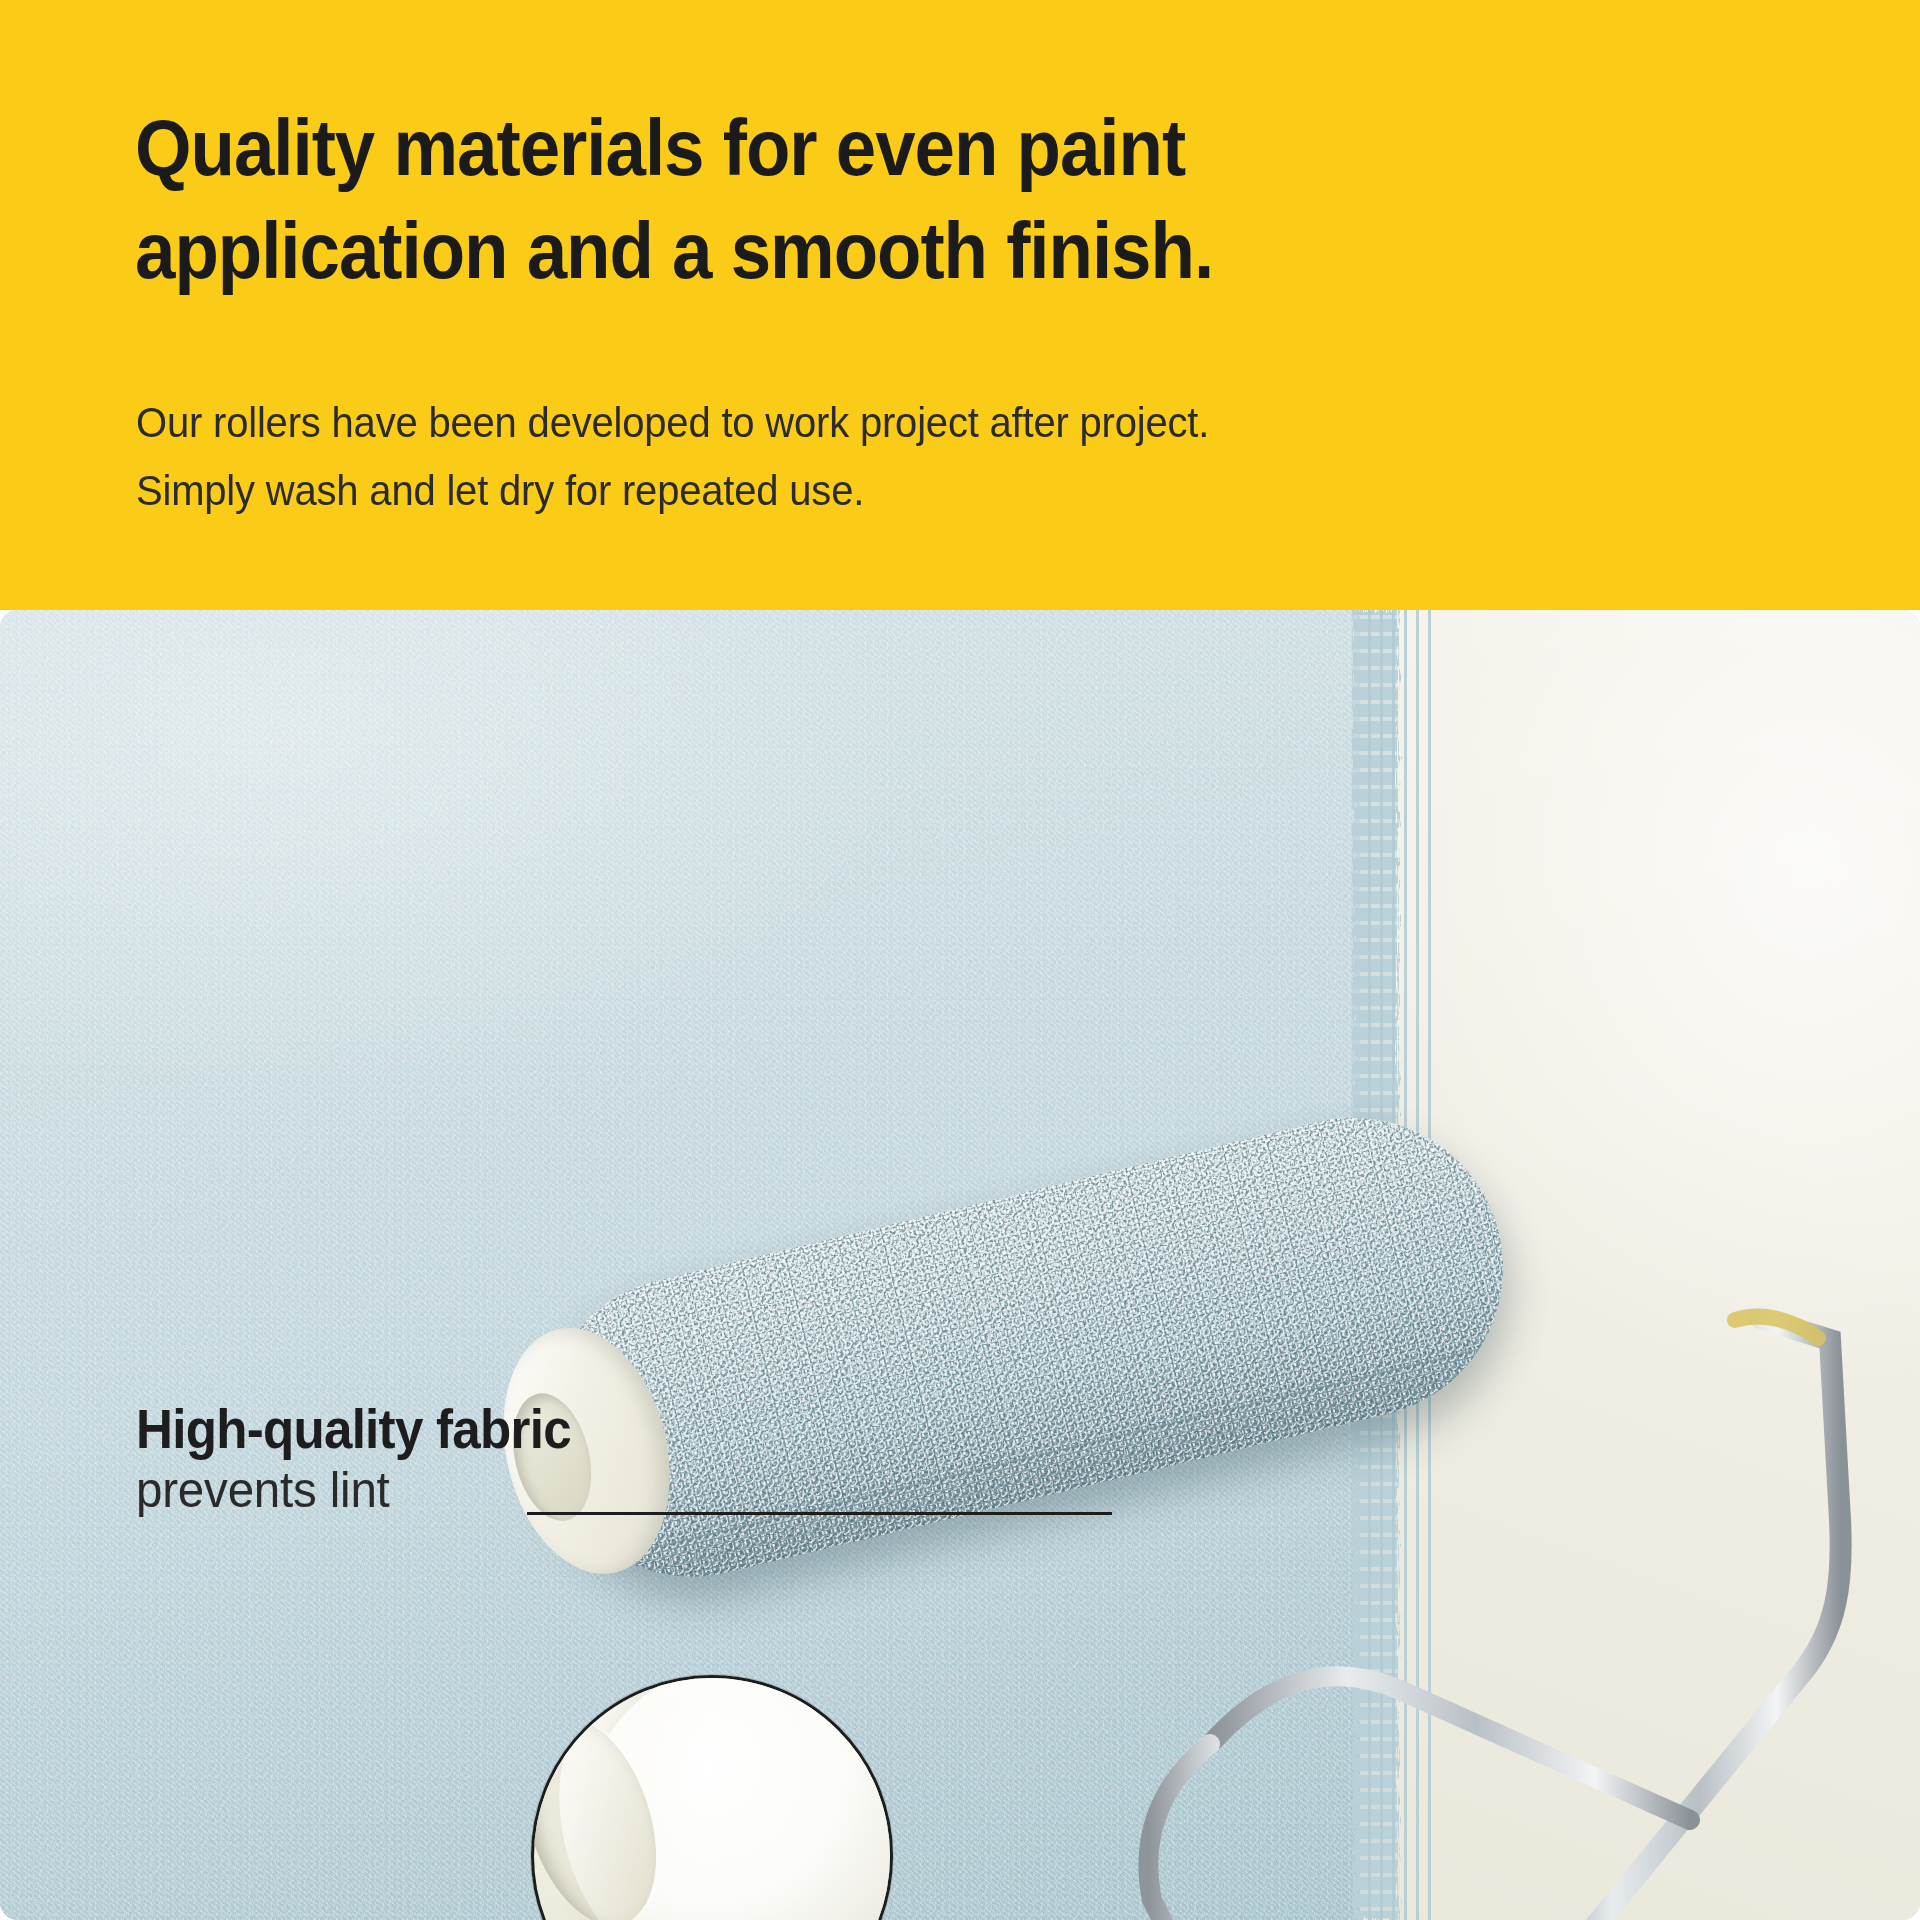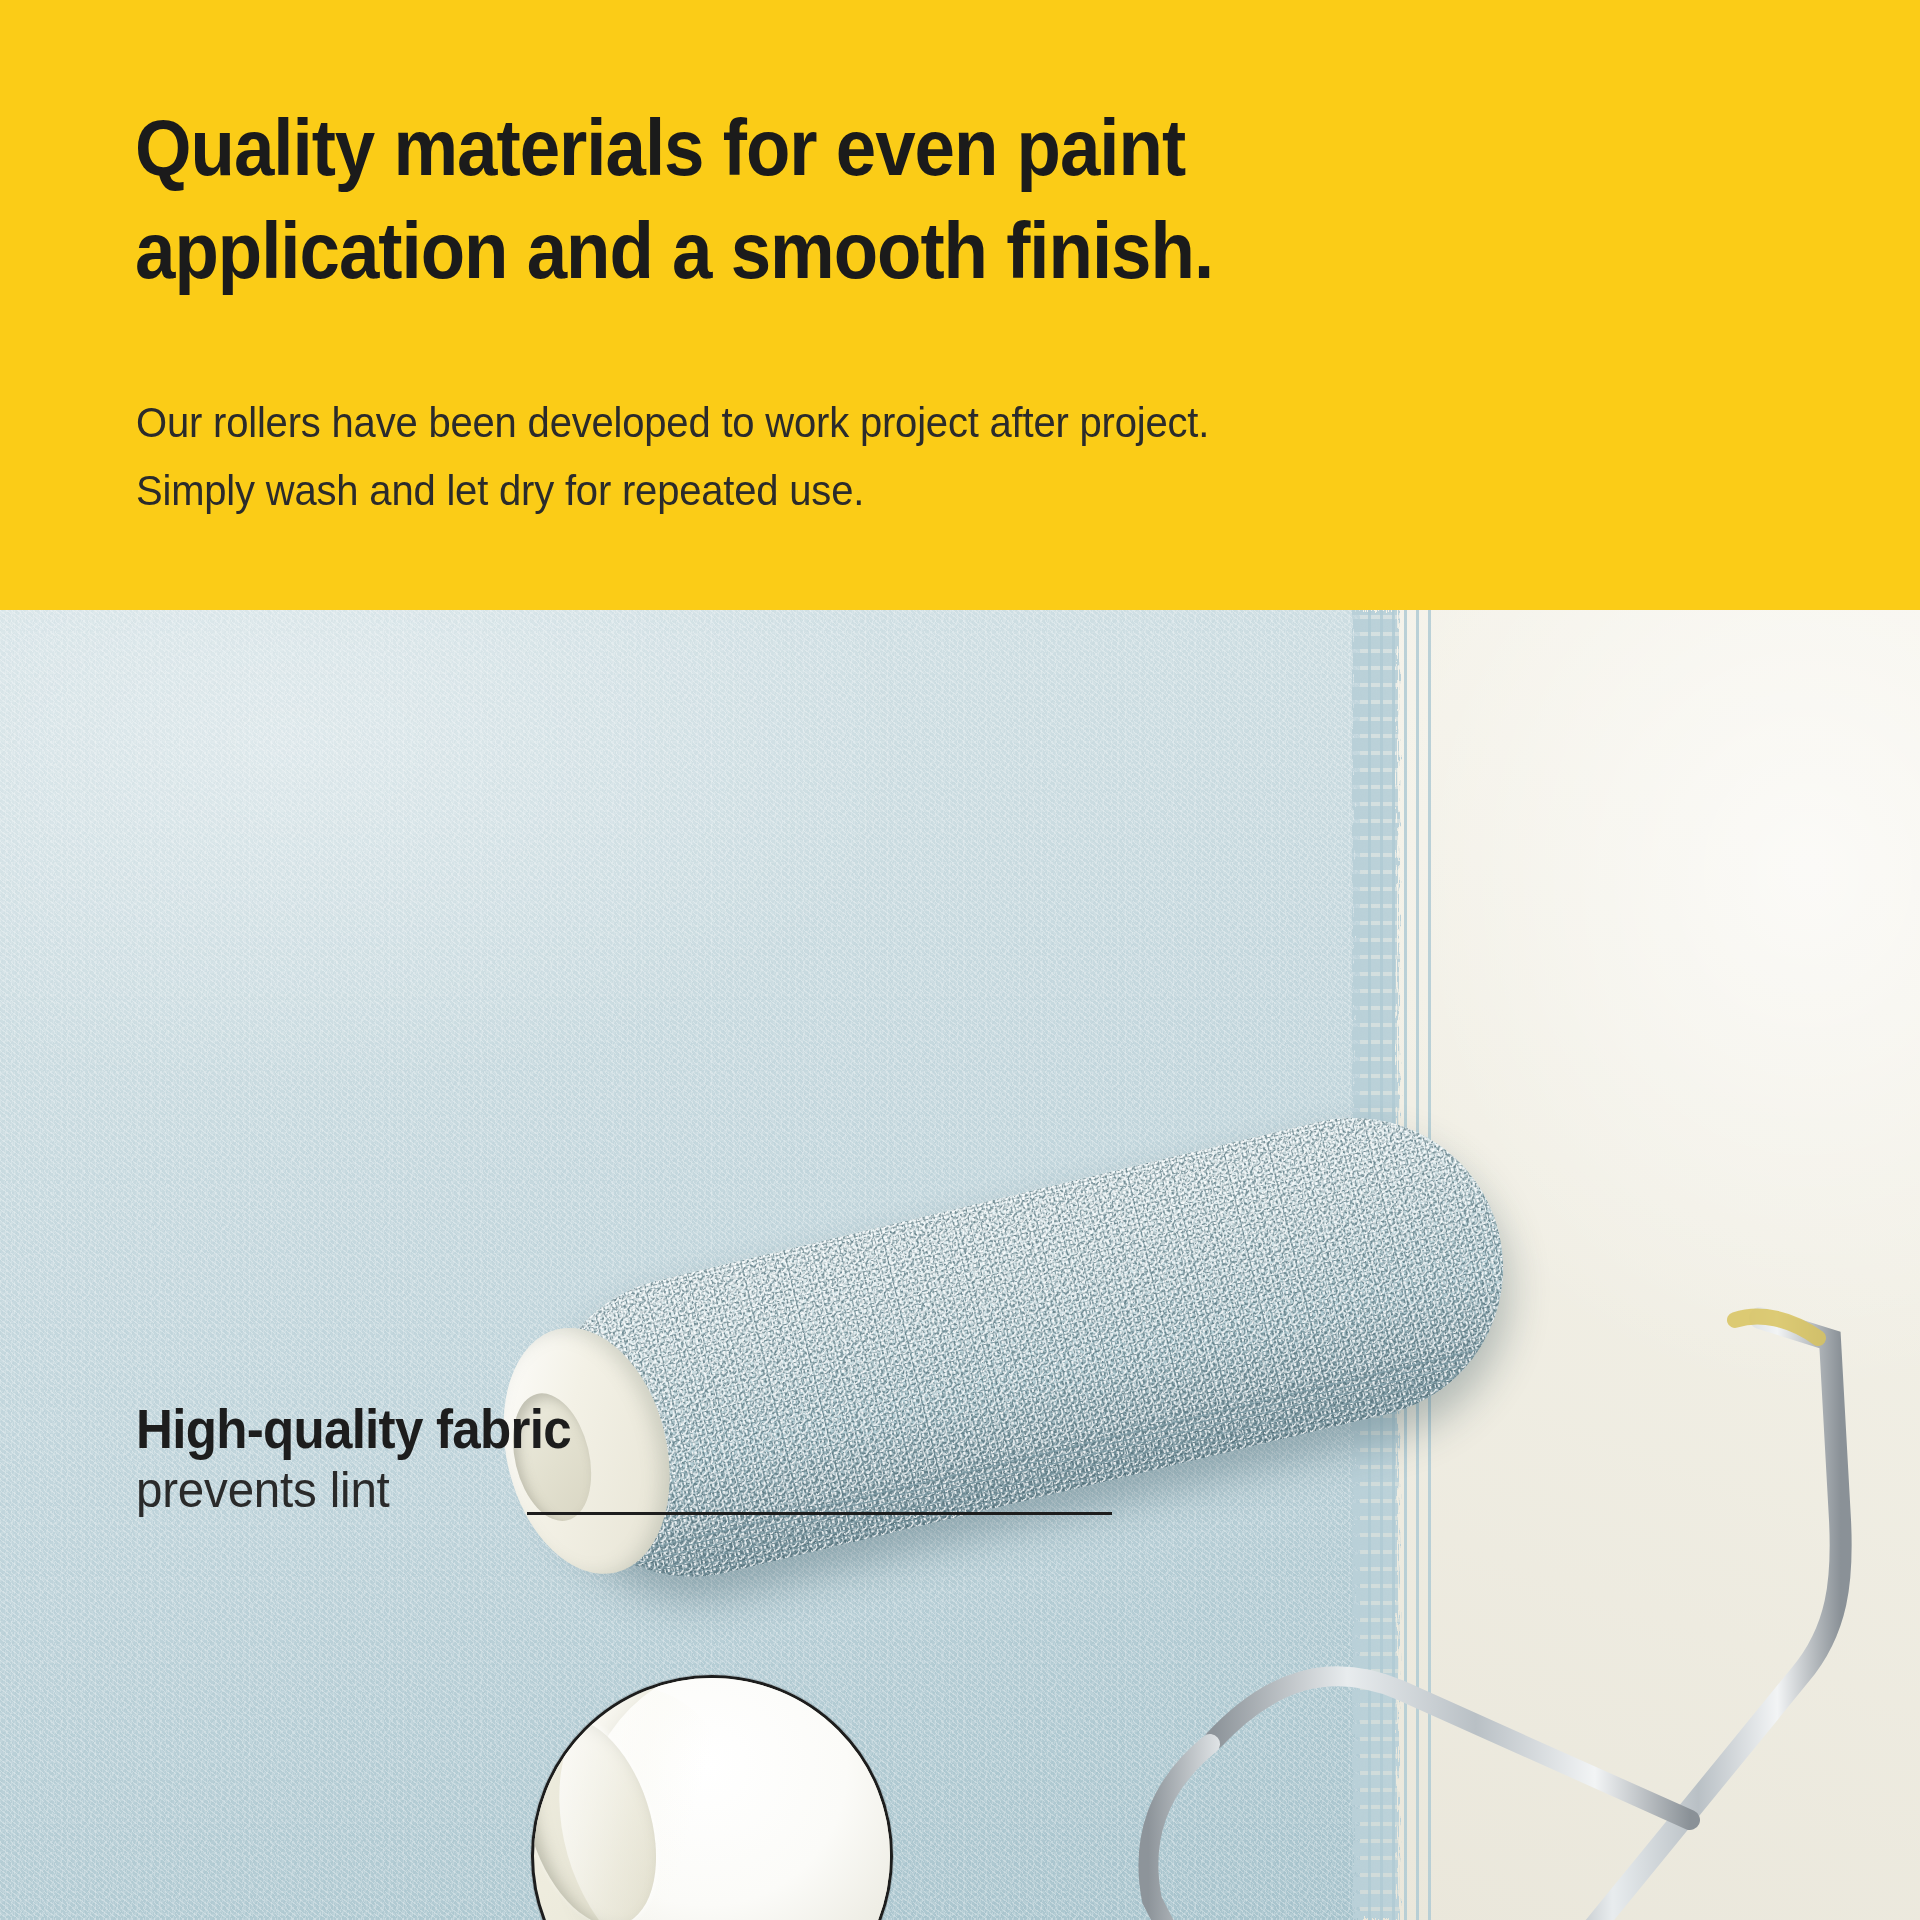--- a/index.html
+++ b/index.html
@@ -36,7 +36,7 @@
   
   .photo{
     position:absolute;left:0;top:610px;width:1920px;height:1310px;
-    overflow:hidden;background:#cfdee2;
+    overflow:hidden;background:#cfdee2;border-radius:18px;
   }
   
   .wall-blue{

